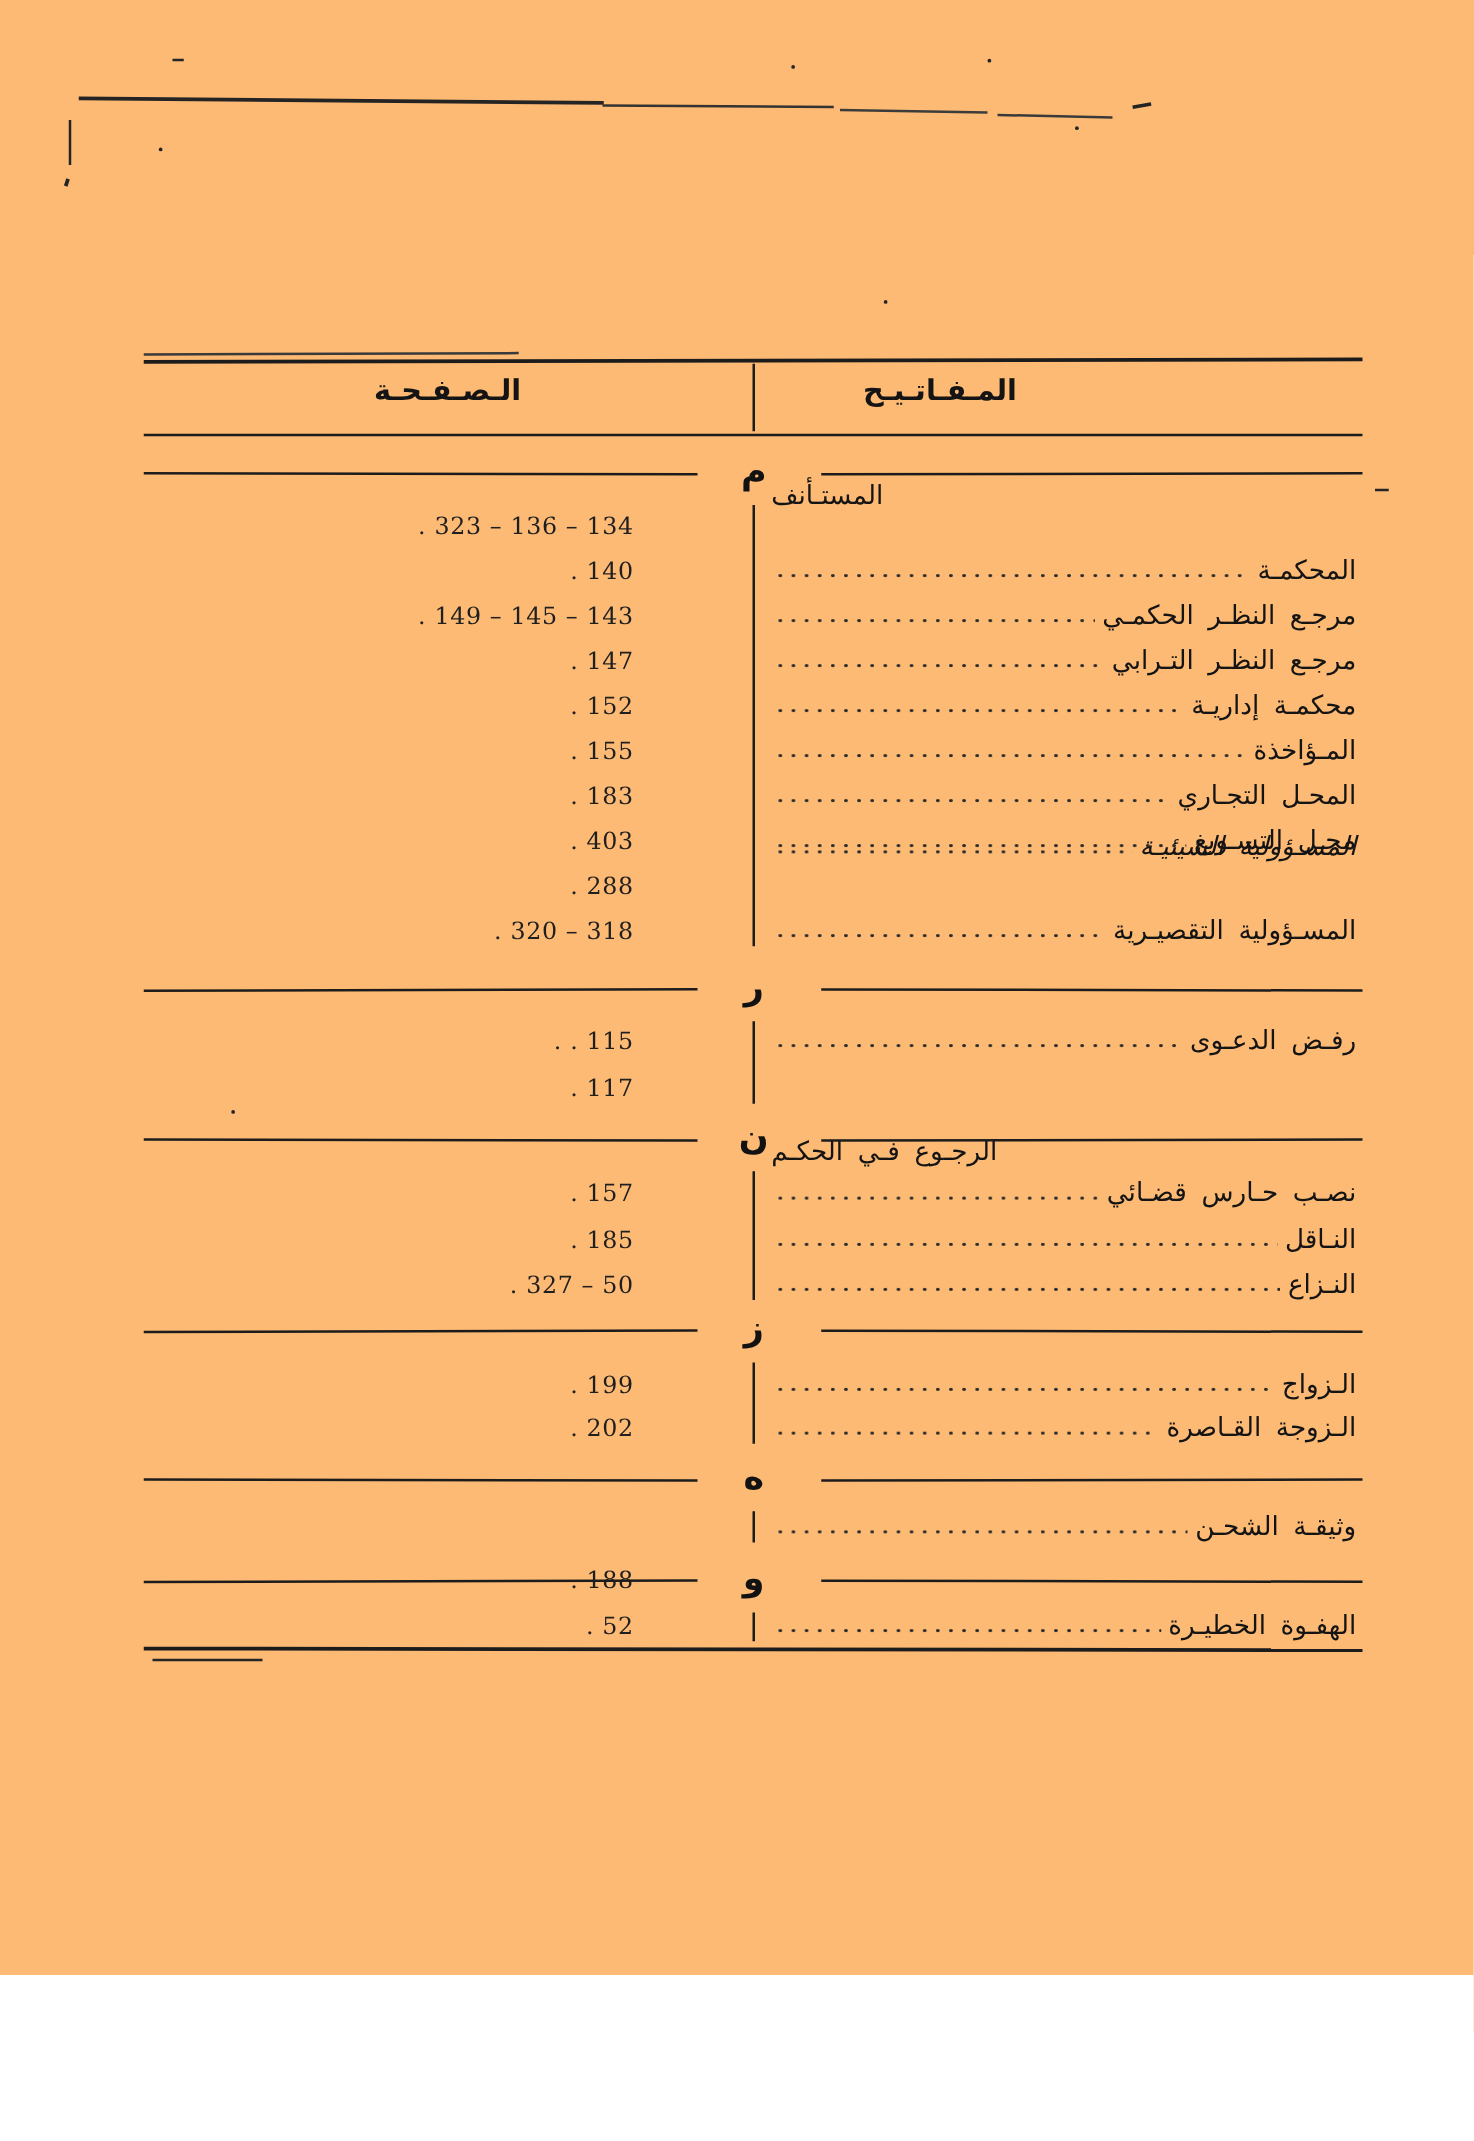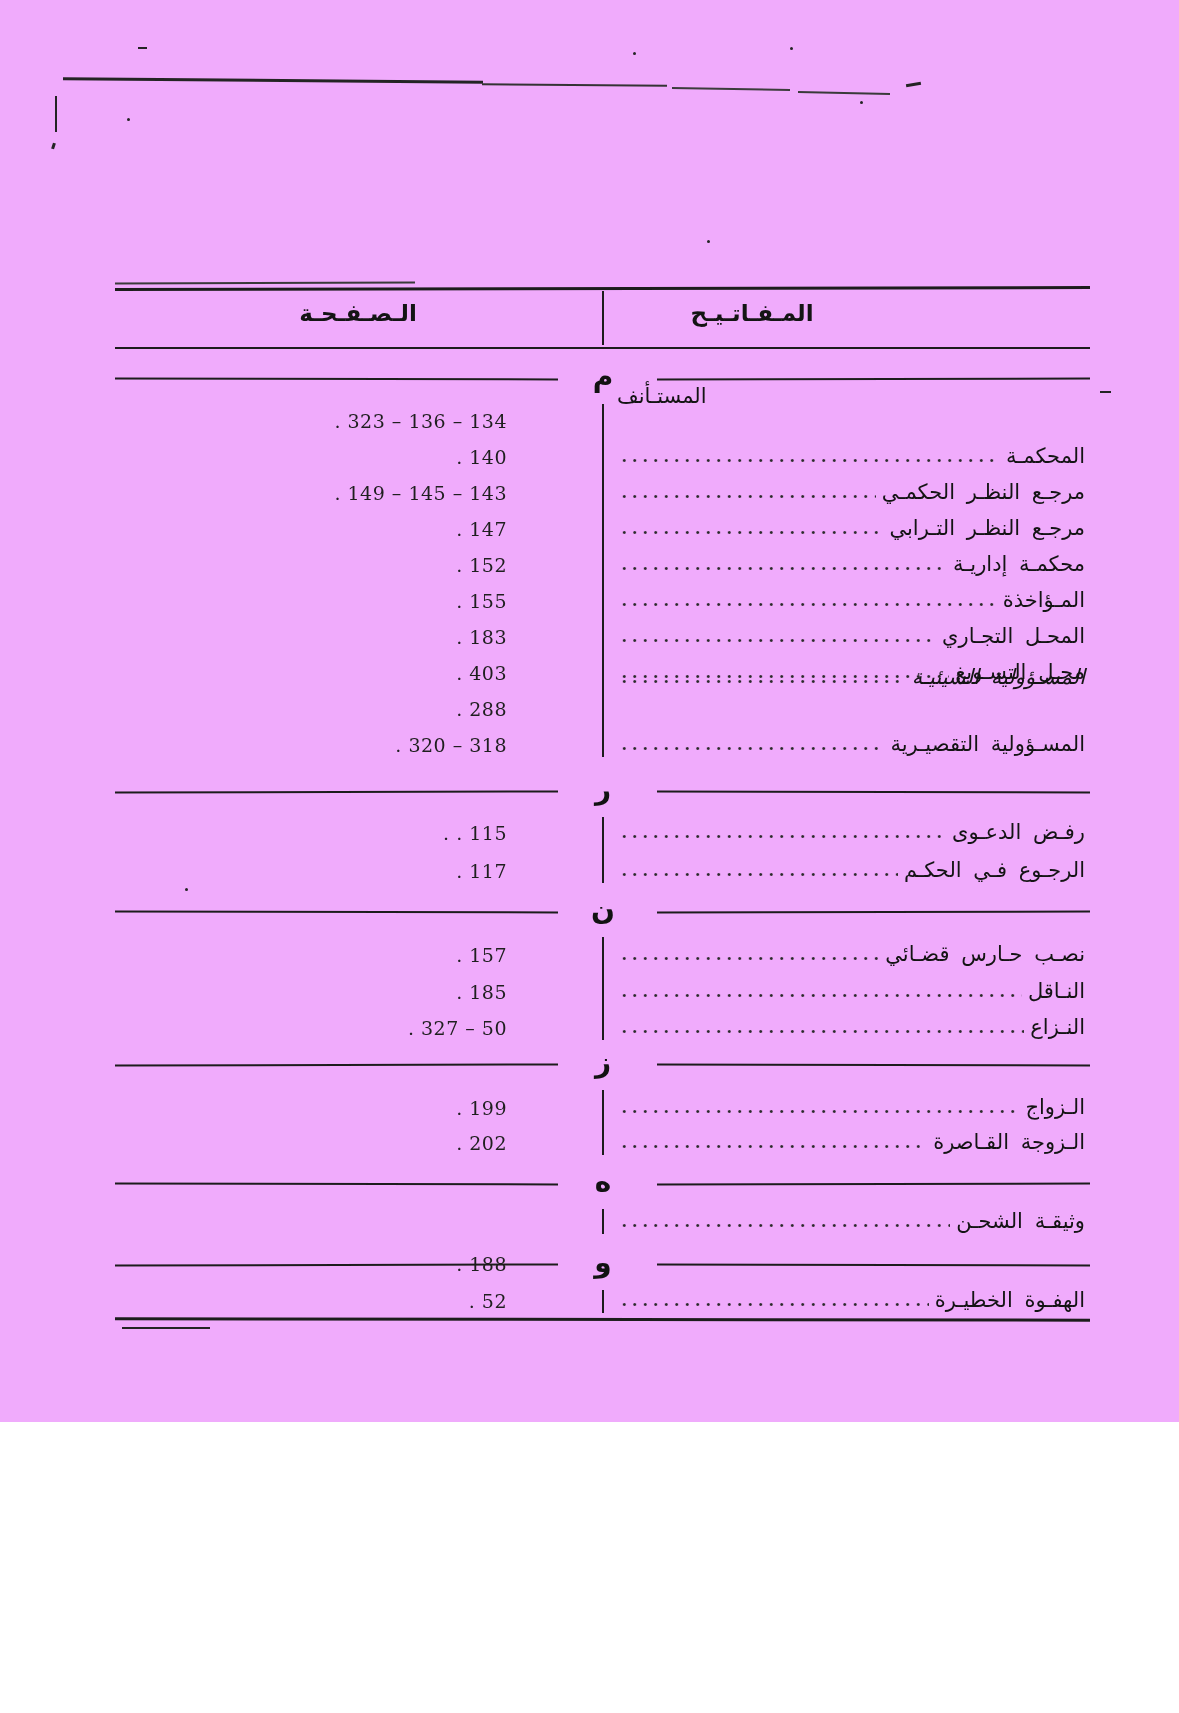--- a/index.html
+++ b/index.html
@@ -4,8 +4,8 @@
 <style>
   html,body{margin:0;padding:0;background:#ffffff;}
   .page{
-    position:relative;width:1179px;height:1422px;overflow:hidden;
-    background:#f0abfc;color:#1c1c1c;
+    position:relative;width:1179px;height:1580px;overflow:hidden;
+    background:#fdba74;color:#1c1c1c;
     font-family:"DejaVu Sans",sans-serif;
   }
   

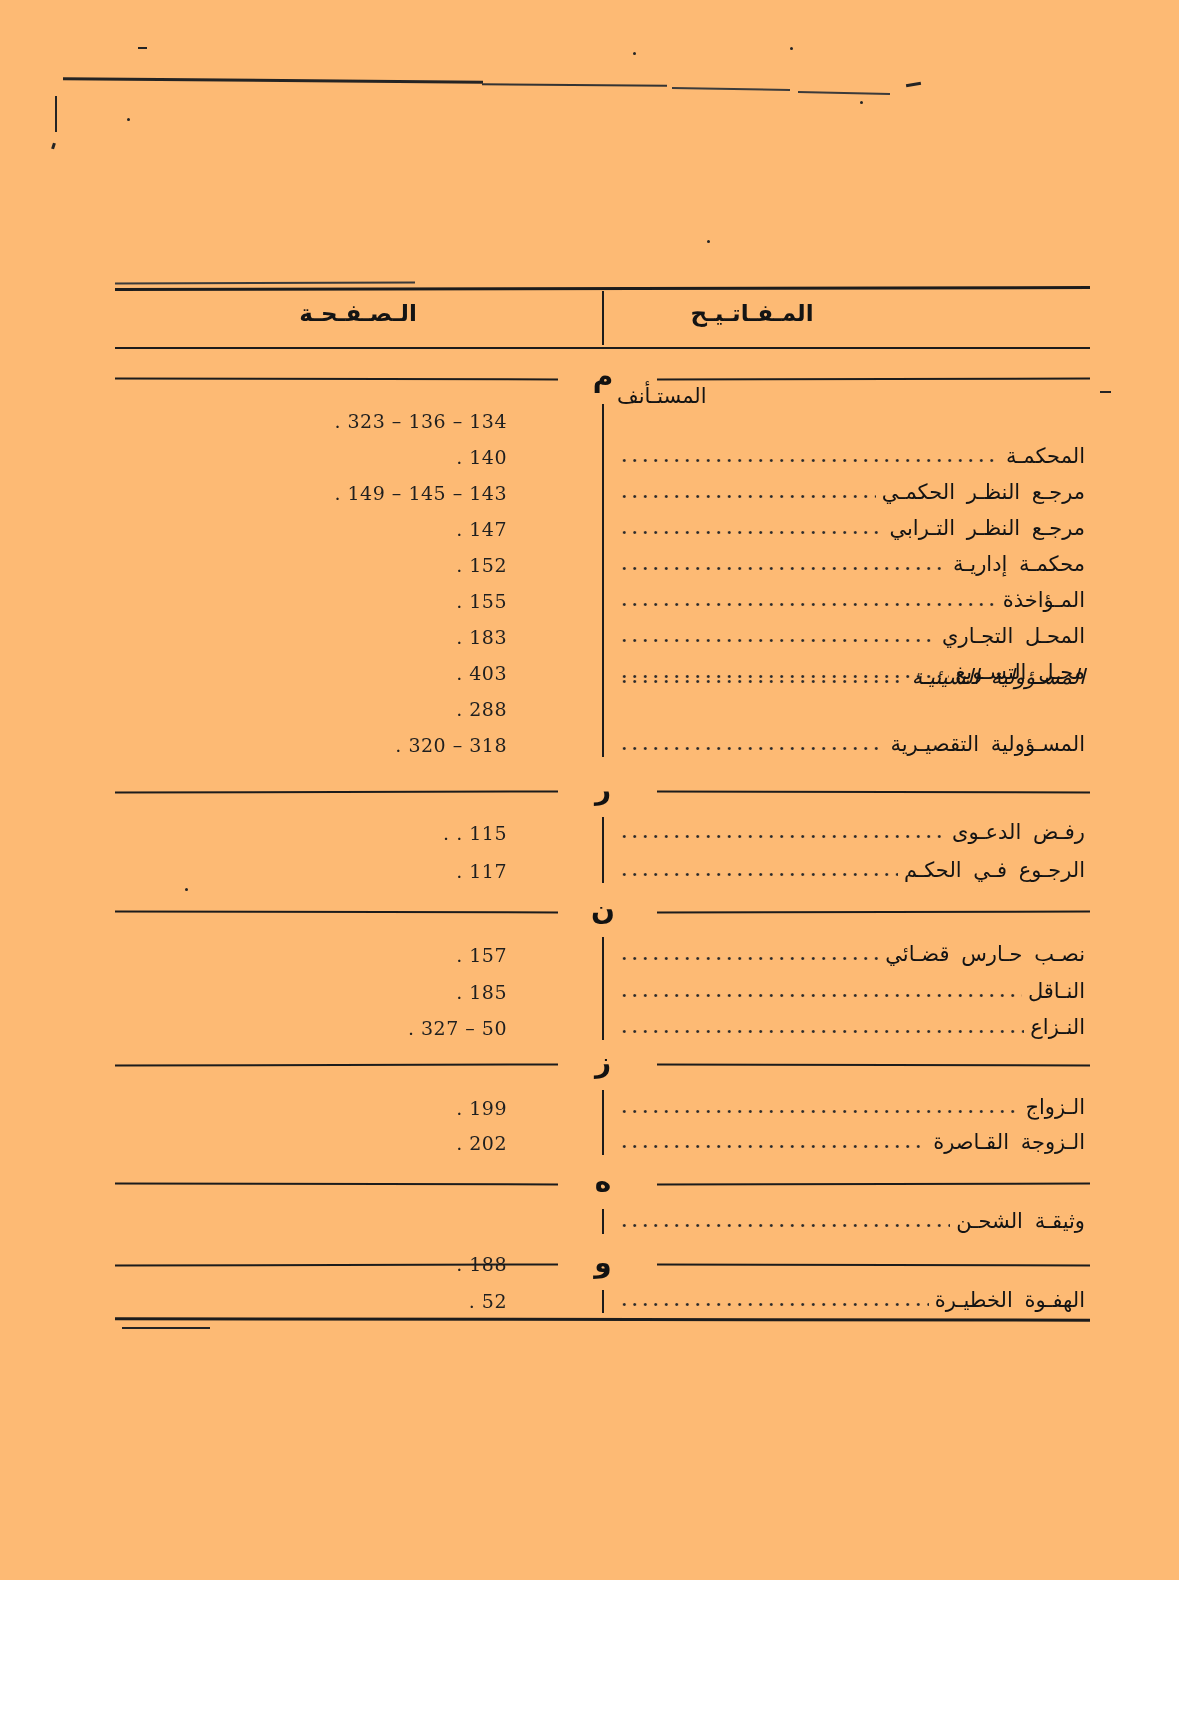--- a/index.html
+++ b/index.html
@@ -143,7 +143,7 @@
         <div class="leader"></div>
       </div>
       <div class="num" style="top: 856px;">. 117</div>
-      <div class="entry-right" style="top: 853px;">
+      <div class="entry-right" style="top: 904px; flex-direction: column;">
         <span class="term">الرجـوع فـي الحكـم</span>
         <div class="leader"></div>
       </div>

